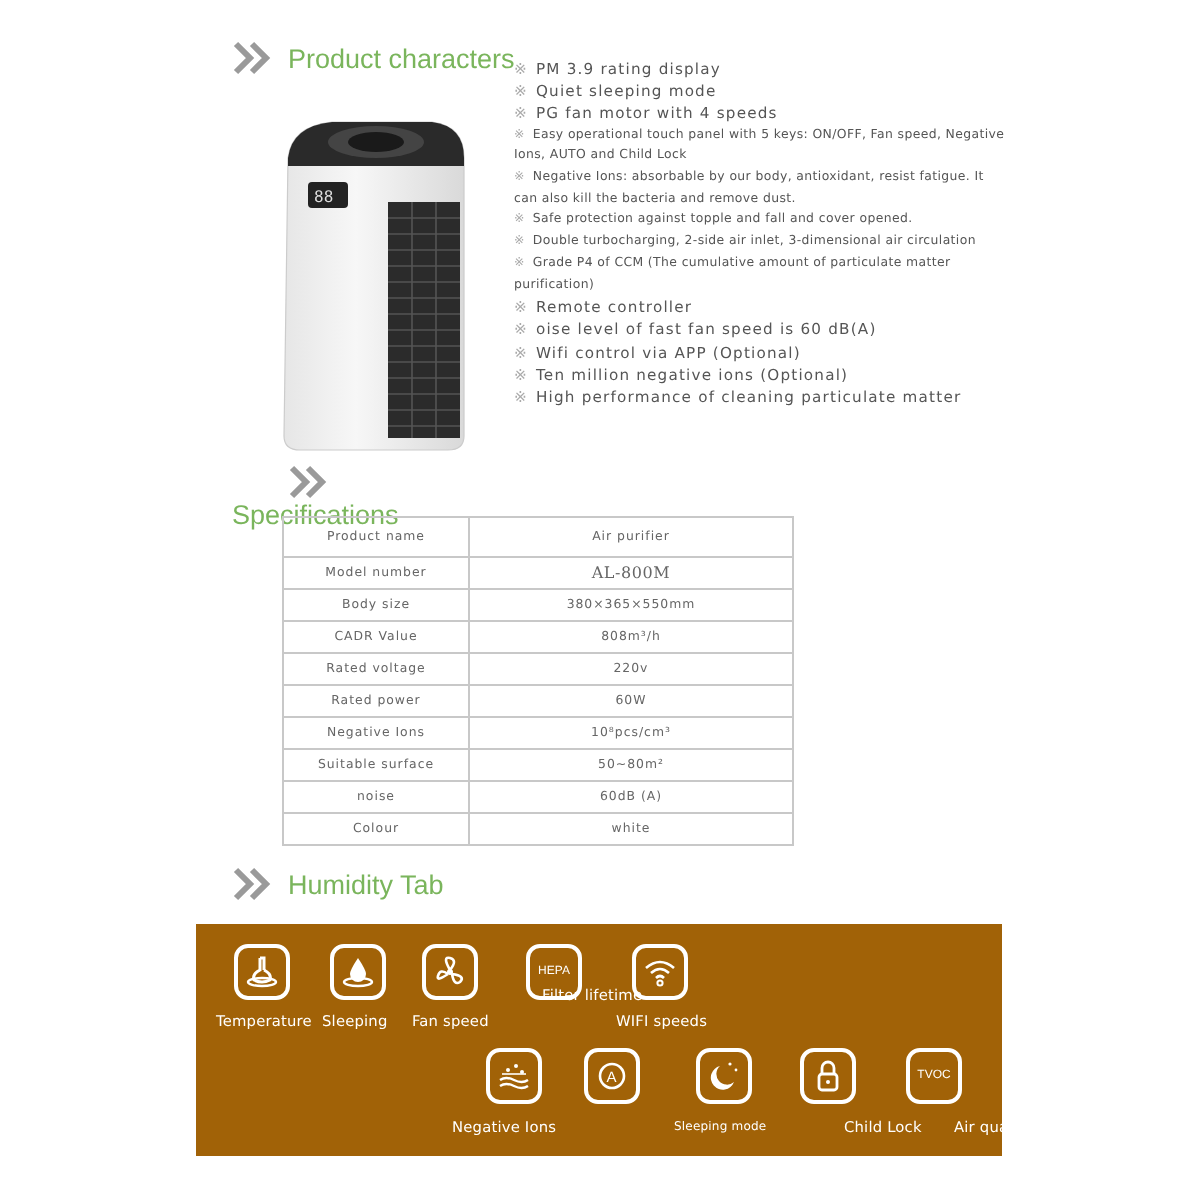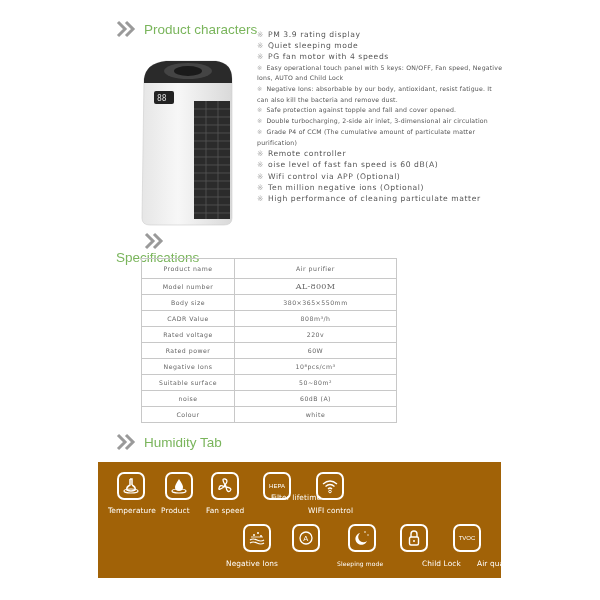--- a/index.html
+++ b/index.html
@@ -182,7 +182,7 @@
       </svg>
   </div>
   <span class="lbl" style="left:10px; top:44px;">Temperature</span>
-  <span class="lbl" style="left:63px; top:44px;">Product</span>
+  <span class="lbl" style="left:63px; top:44px;">Sleeping</span>
   <span class="lbl" style="left:108px; top:44px;">Fan speed</span>
   <span class="lbl" style="left:157px; top:31px;padding-left:16px;">Filter lifetime</span>
   <span class="lbl" style="left:210px; top:44px;">WIFI control</span>

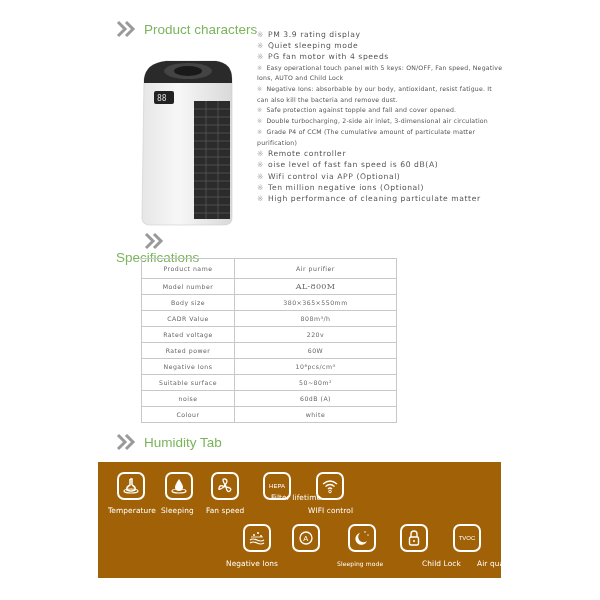--- a/index.html
+++ b/index.html
@@ -185,7 +185,7 @@
   <span class="lbl" style="left:63px; top:44px;">Sleeping</span>
   <span class="lbl" style="left:108px; top:44px;">Fan speed</span>
   <span class="lbl" style="left:157px; top:31px;padding-left:16px;">Filter lifetime</span>
-  <span class="lbl" style="left:210px; top:44px;">WIFI control</span>
+  <span class="lbl" style="left:210px; top:44px;">WIFI speeds</span>
 
   <div class="ic" style="left:145px; top:62px;">
     <svg viewBox="0 0 20 20">

